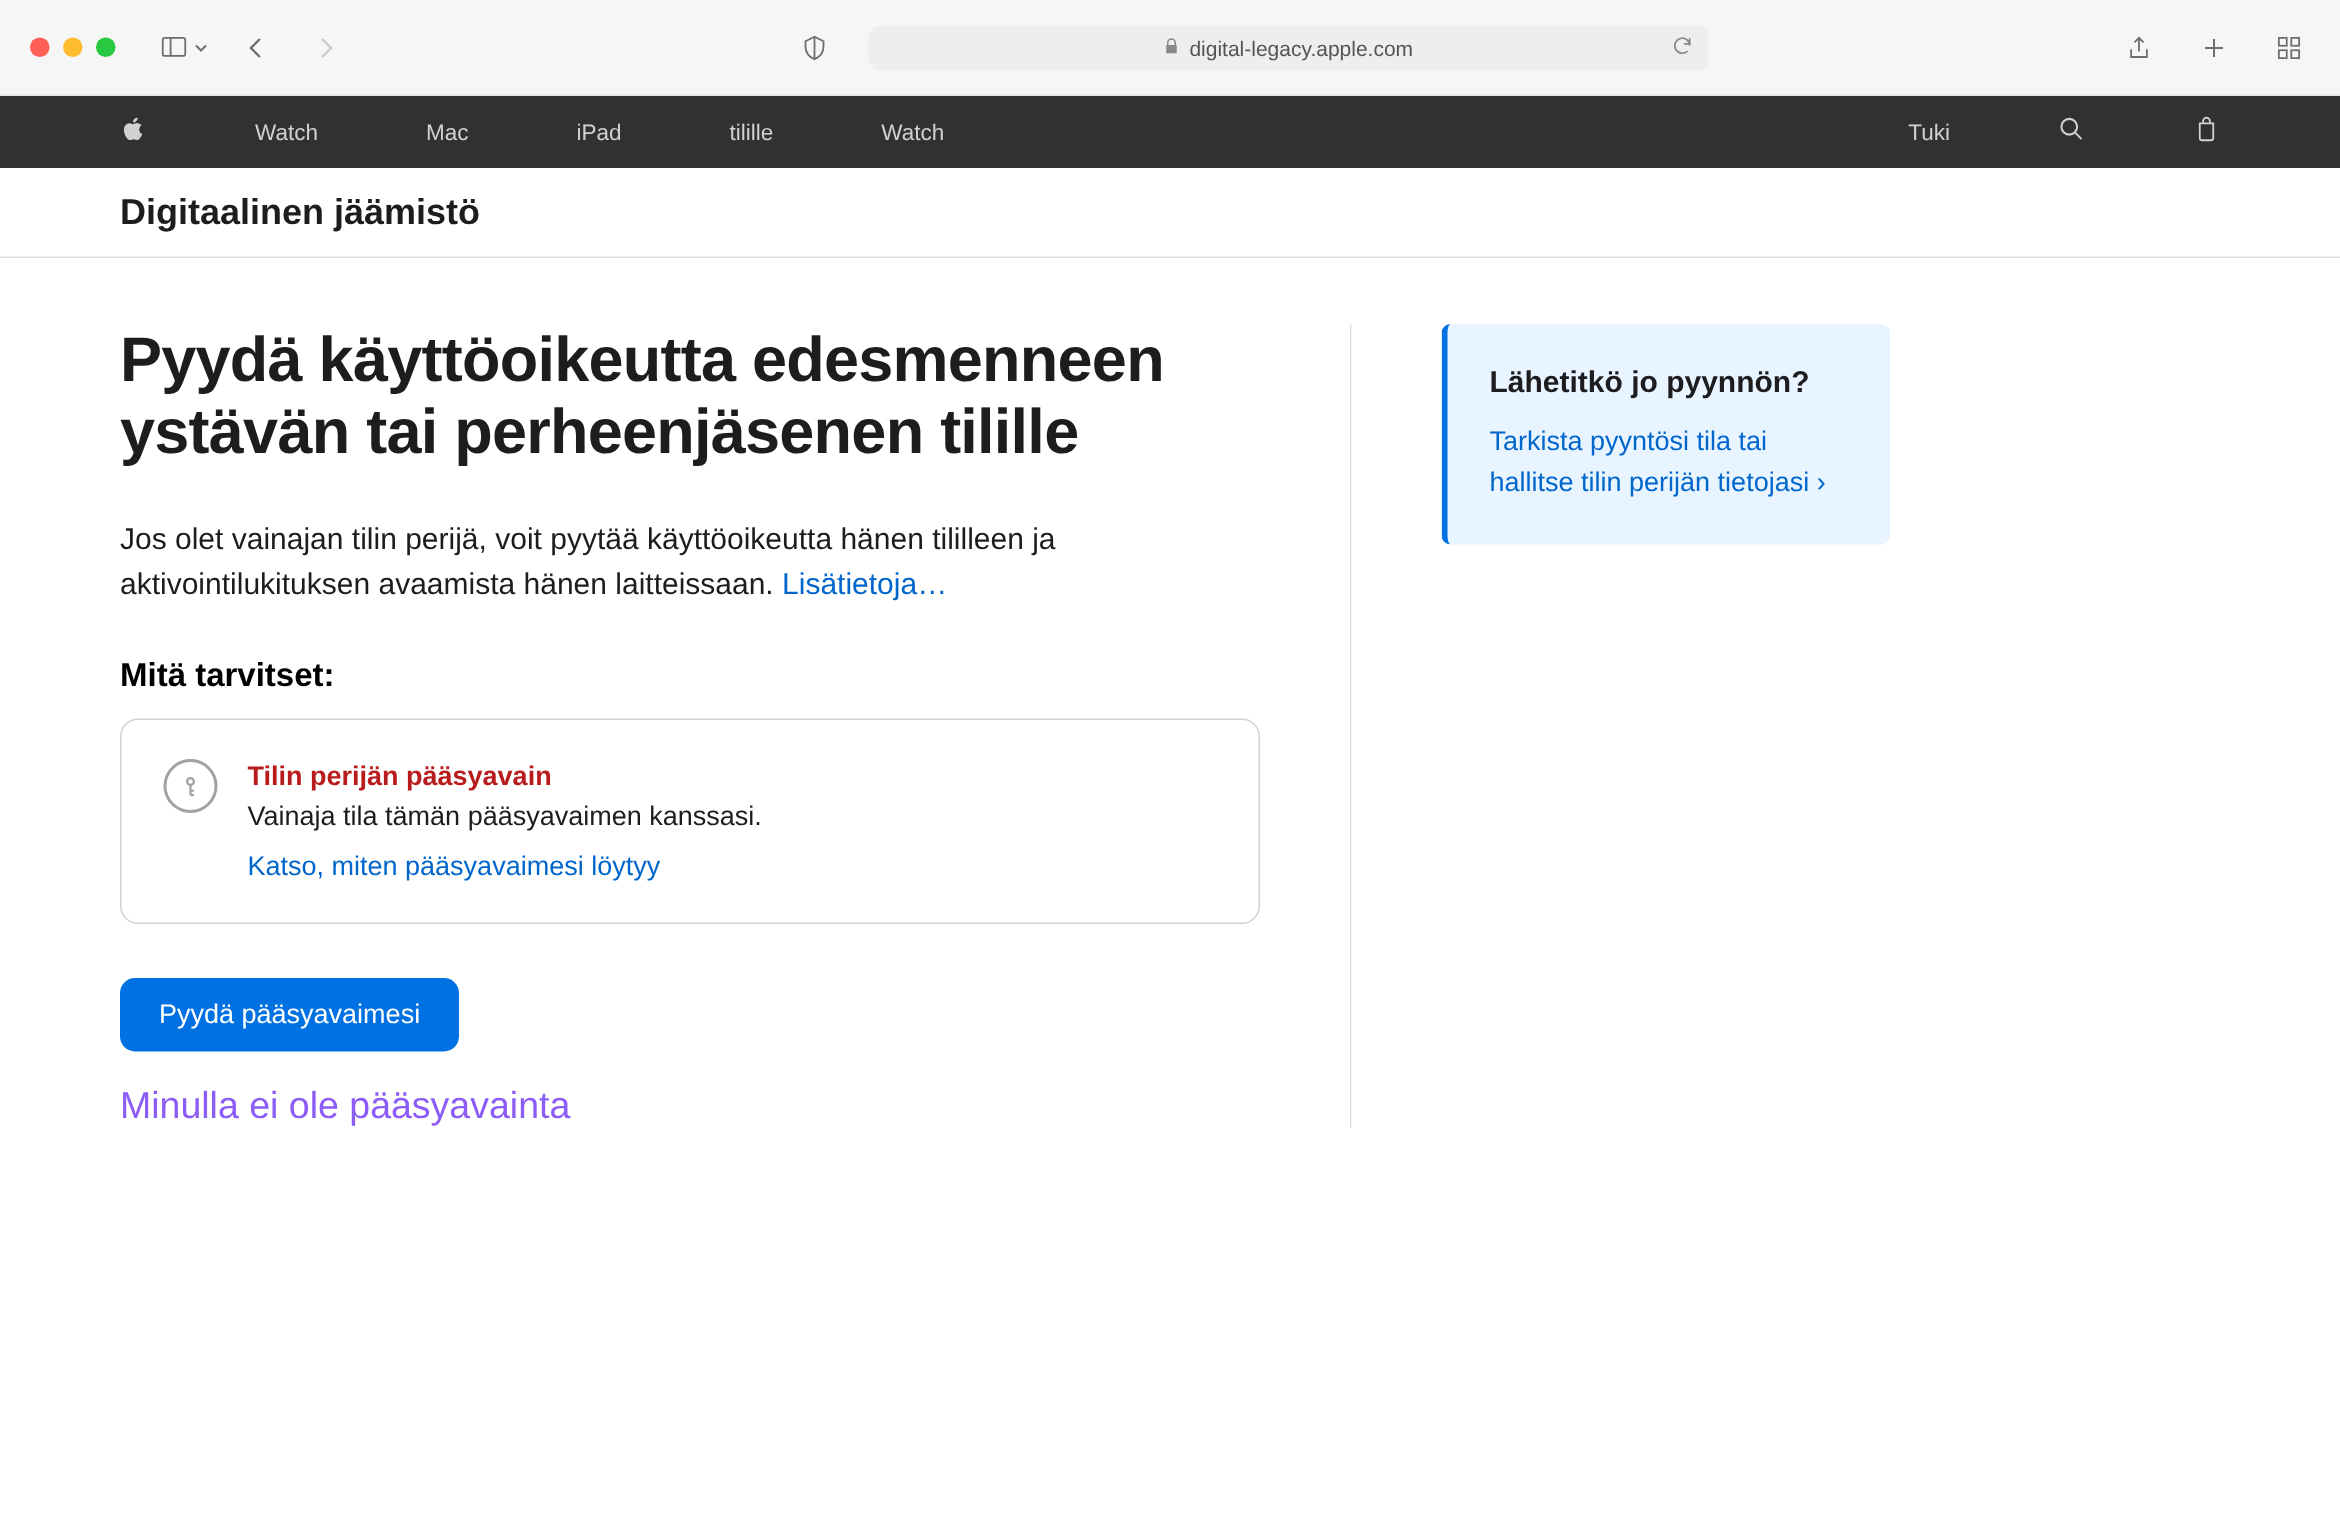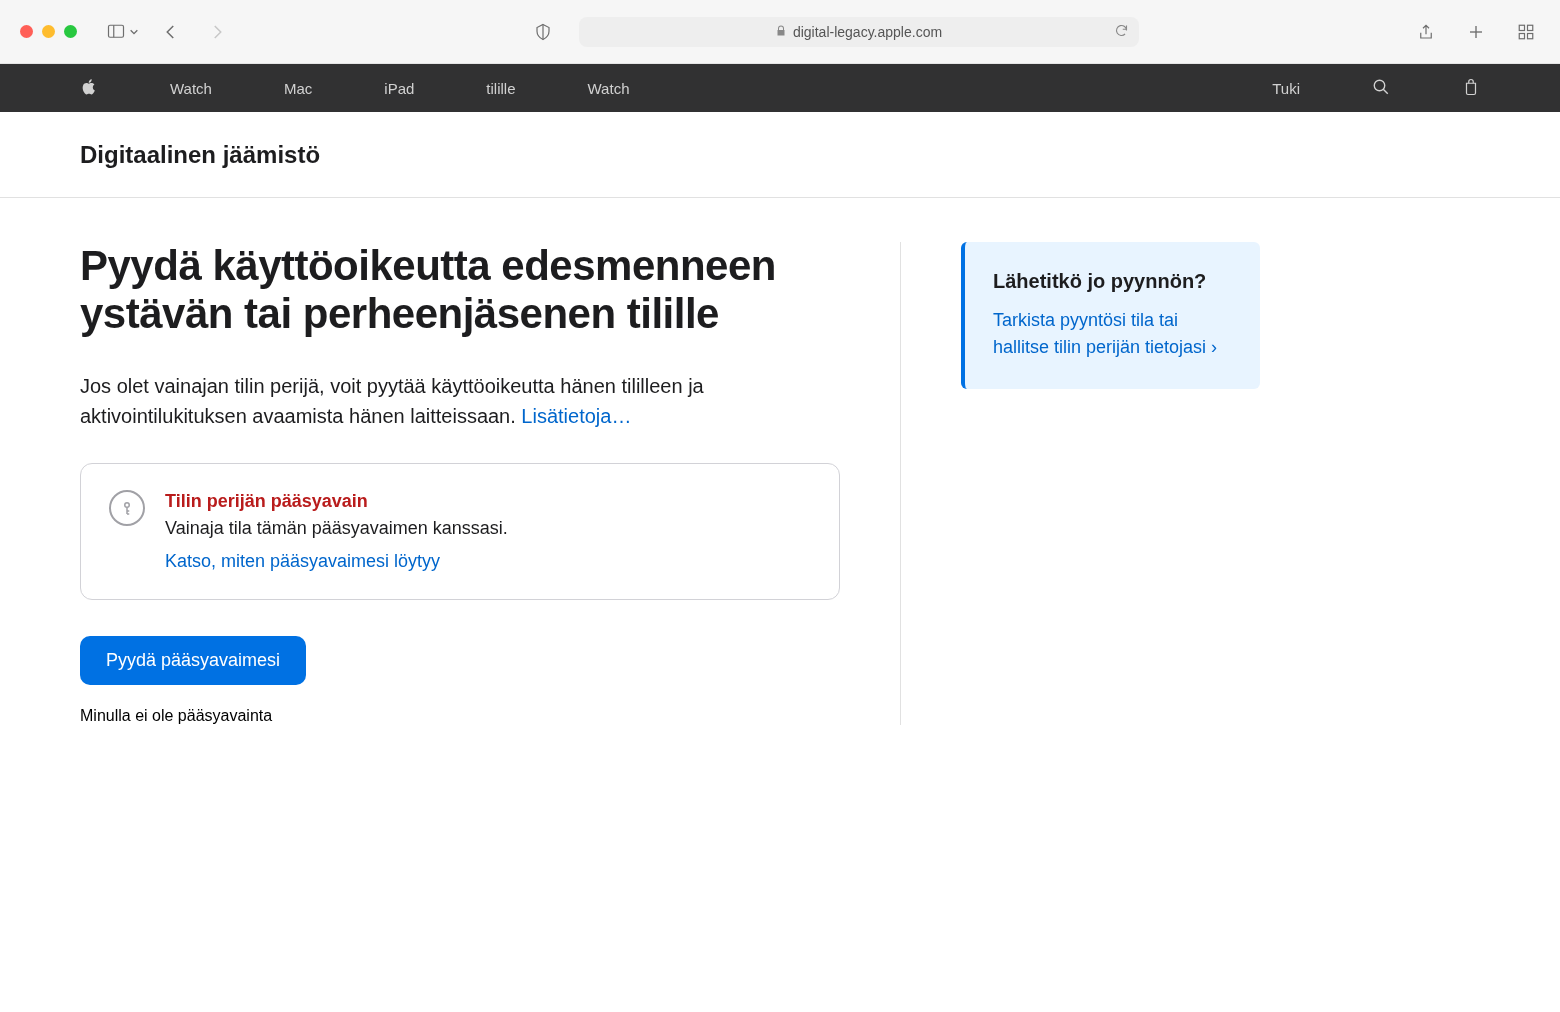--- a/index.html
+++ b/index.html
@@ -29,7 +29,7 @@
     .apple-logo svg { width: 18px; height: 18px; fill: #d1d1d1; }
 
     
-    .subnav { height: 86px; border-bottom: 1px solid #e1e1e1; display: flex; align-items: center; padding: 0 80px; }
+    .subnav { height: 60px; border-bottom: 1px solid #e1e1e1; display: flex; align-items: center; padding: 0 80px; }
     .subnav-title { font-size: 24px; font-weight: 600; color: #1d1d1f; }
 
     

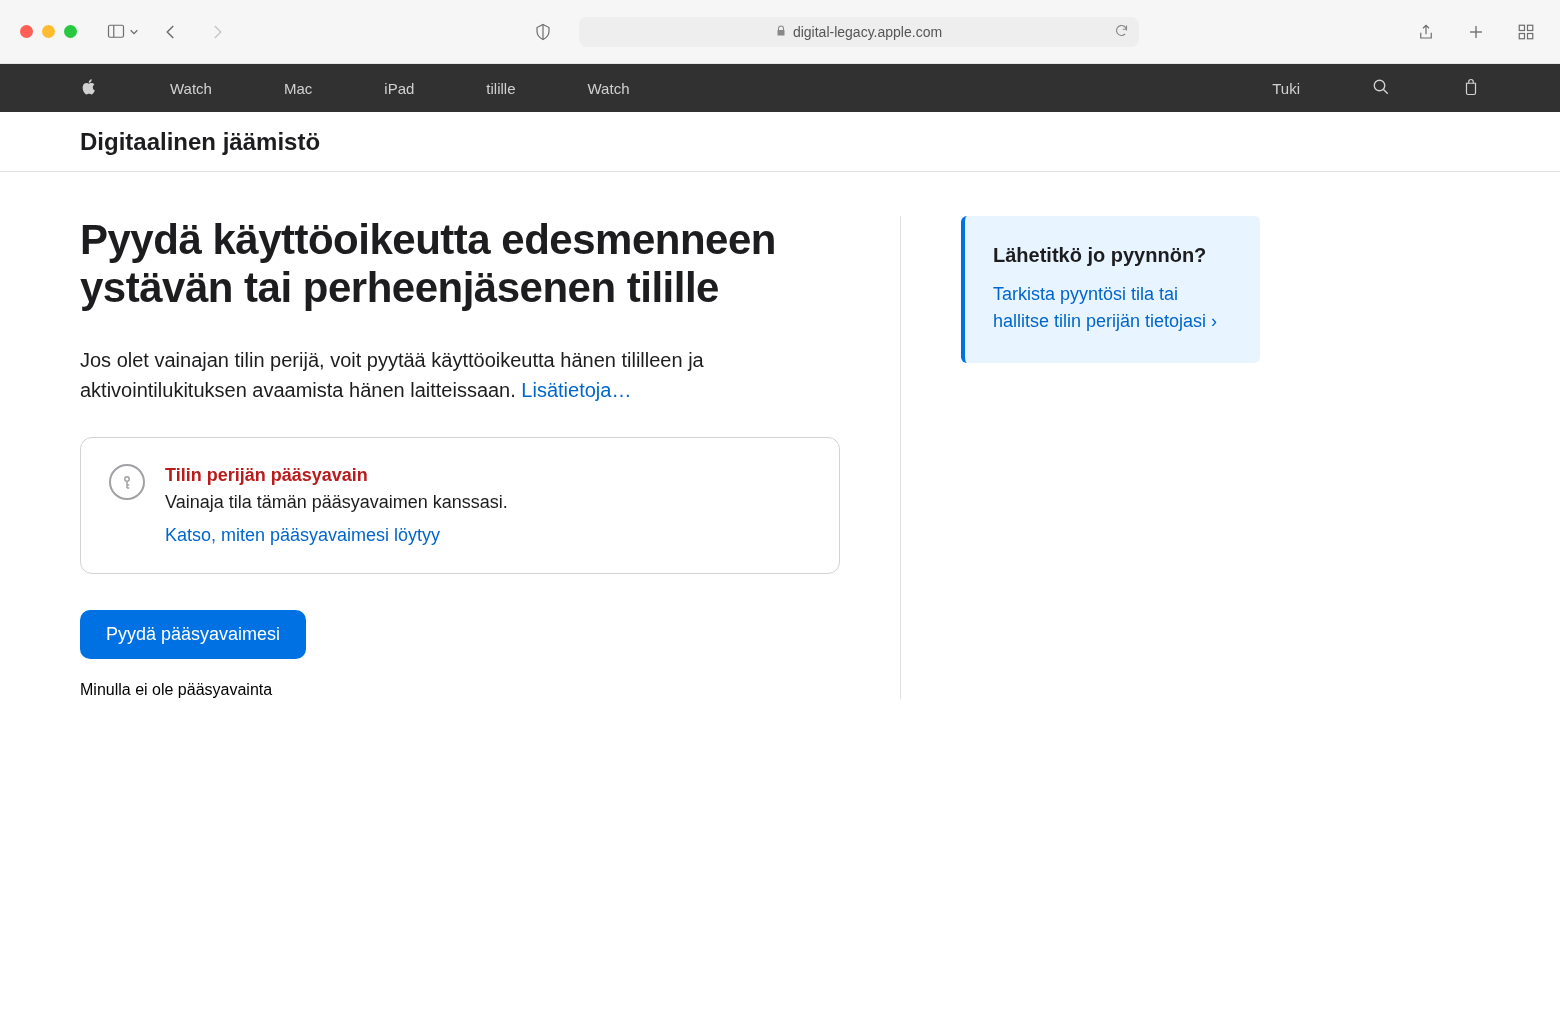--- a/index.html
+++ b/index.html
@@ -166,6 +166,7 @@
     <p class="intro">
       <span>Jos olet vainajan tilin perijä, voit pyytää käyttöoikeutta hänen tililleen ja aktivointilukituksen avaamista hänen laitteissaan. </span><a href="#">Lisätietoja…</a>
     </p>
+    <div class="needs-title">Mitä tarvitset:</div>
     <div class="info-card">
       <div class="key-icon">
         <svg viewBox="0 0 24 24" width="18" height="18" fill="none" stroke="#a1a1a6" stroke-width="2">

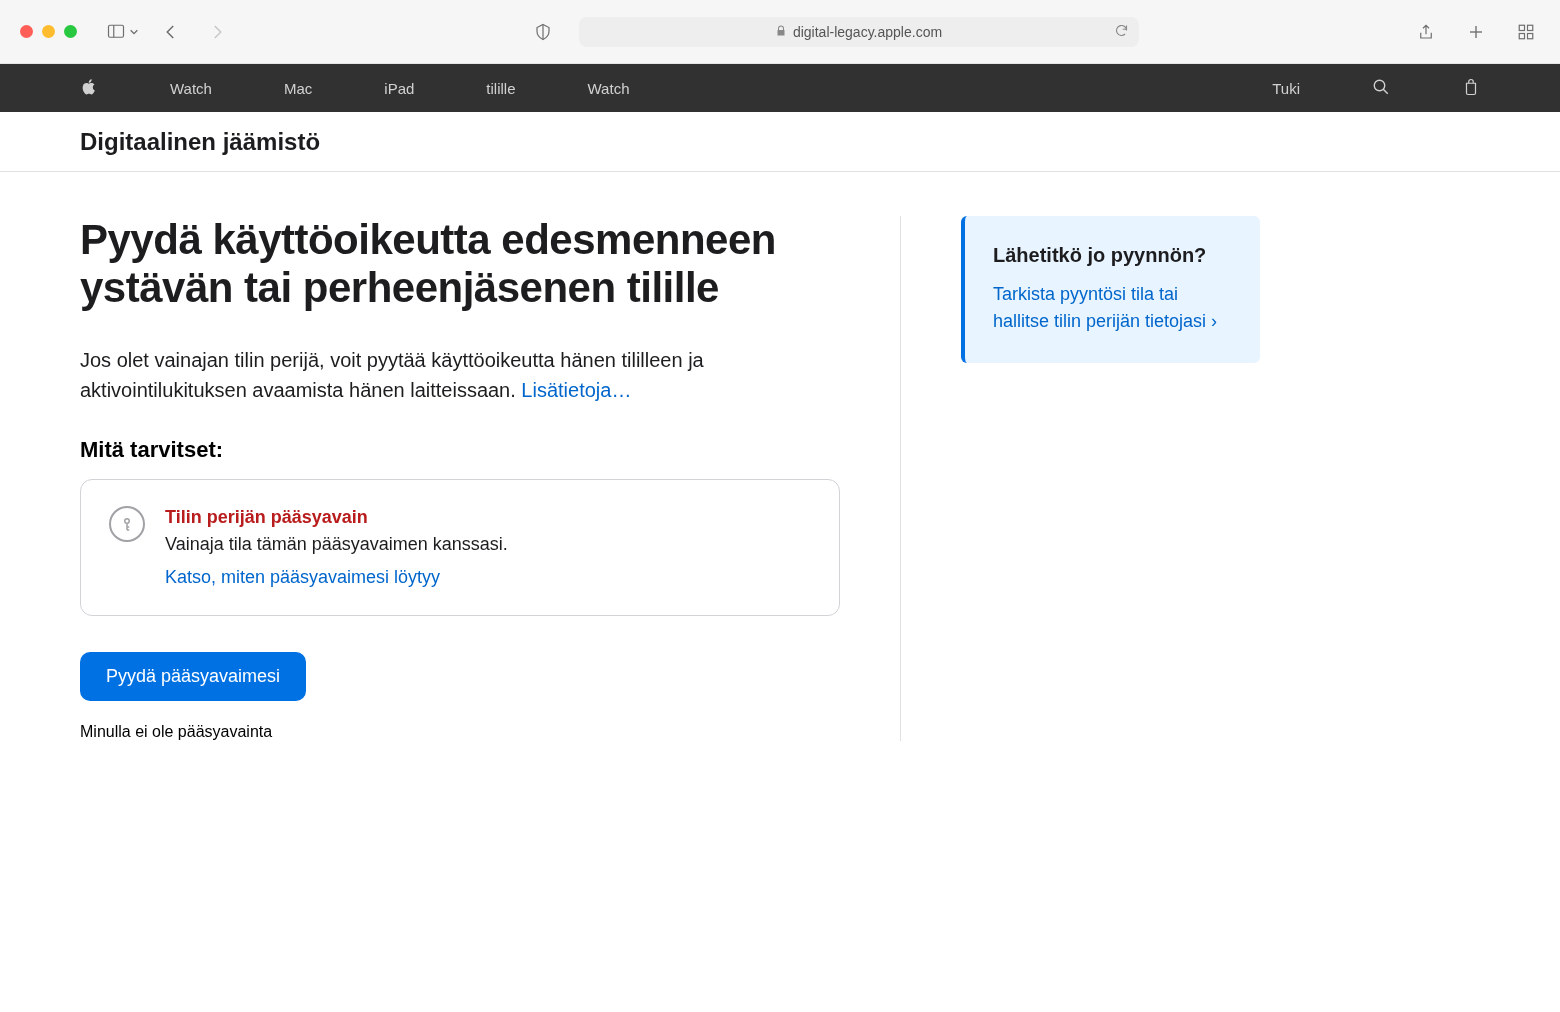--- a/index.html
+++ b/index.html
@@ -50,7 +50,7 @@
     .card-link { color: #0066cc; text-decoration: none; display: inline-block; margin-top: 6px; }
 
     .primary-btn { background: #0071e3; color: #fff; border: none; border-radius: 10px; padding: 14px 26px; font-size: 18px; font-weight: 400; cursor: pointer; margin-bottom: 22px; }
-    .secondary-link { color: #000000; font-size: 16px; text-decoration: none; display: block; }
+    .secondary-link { color: #8b5cf6; font-size: 25px; text-decoration: none; display: block; }
 
     
     .callout { background: #e8f4ff; border-left: 4px solid #0071e3; border-radius: 6px; padding: 28px 28px; }

